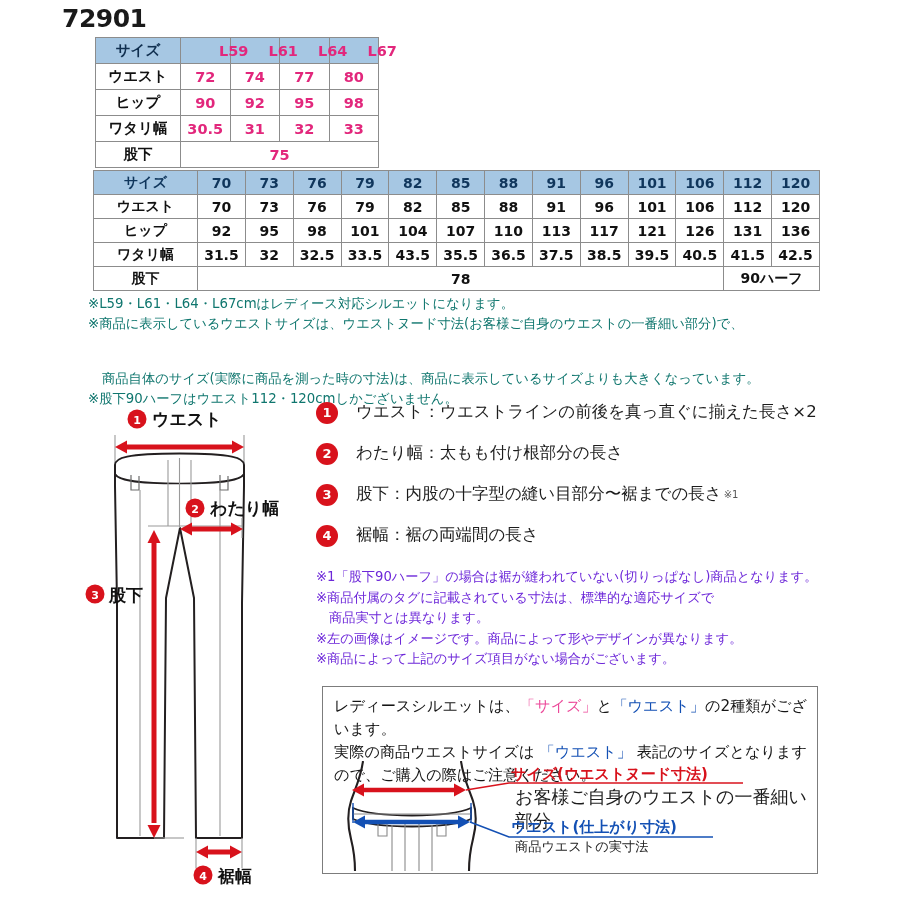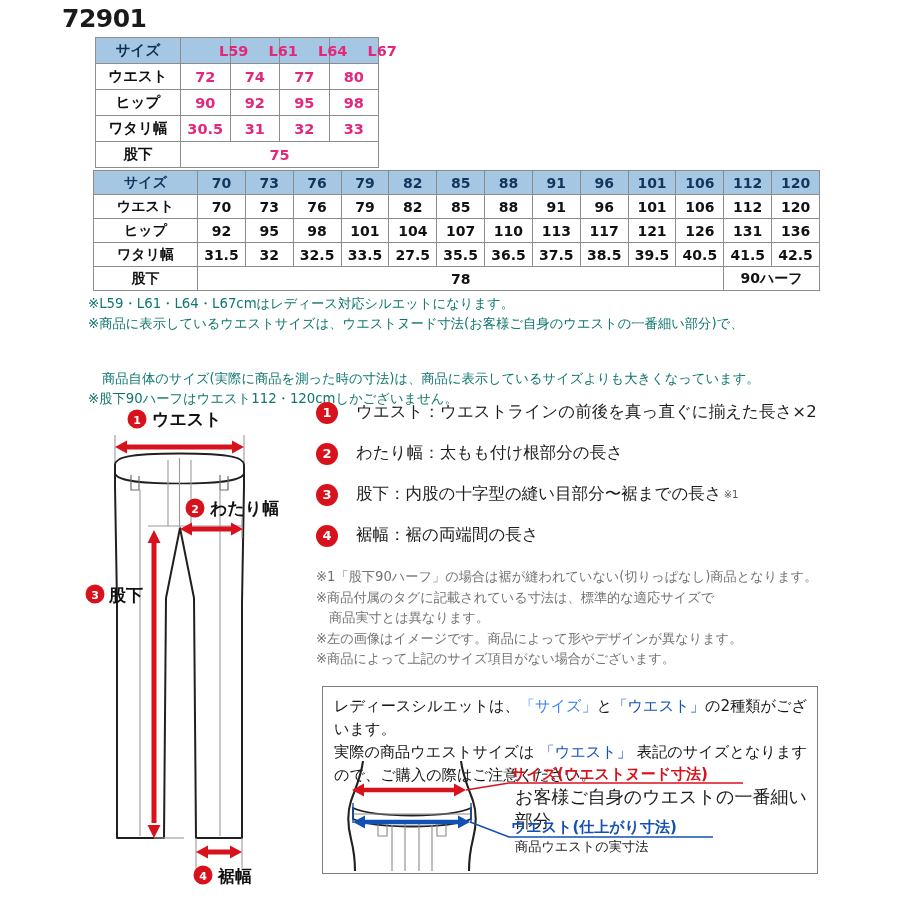--- a/index.html
+++ b/index.html
@@ -295,7 +295,7 @@
       <td class="val">32</td>
       <td class="val">32.5</td>
       <td class="val">33.5</td>
-      <td class="val">27.5</td>
+      <td class="val">43.5</td>
       <td class="val">35.5</td>
       <td class="val">36.5</td>
       <td class="val">37.5</td>

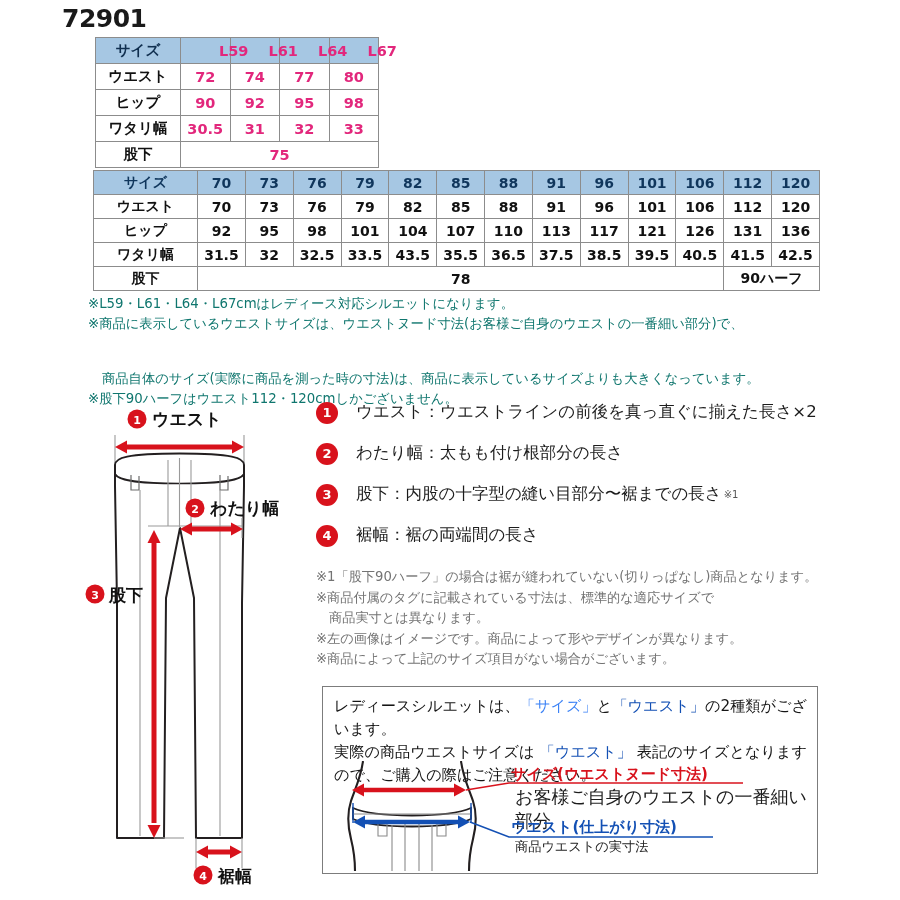--- a/index.html
+++ b/index.html
@@ -130,7 +130,7 @@
     left: 316px; top: 567px;
     width: 520px;
     font-size: 13.2px;
-    color: #737373;
+    color: #6d28d9;
     line-height: 20.5px;
     font-family: "DejaVu Sans", sans-serif;
   }

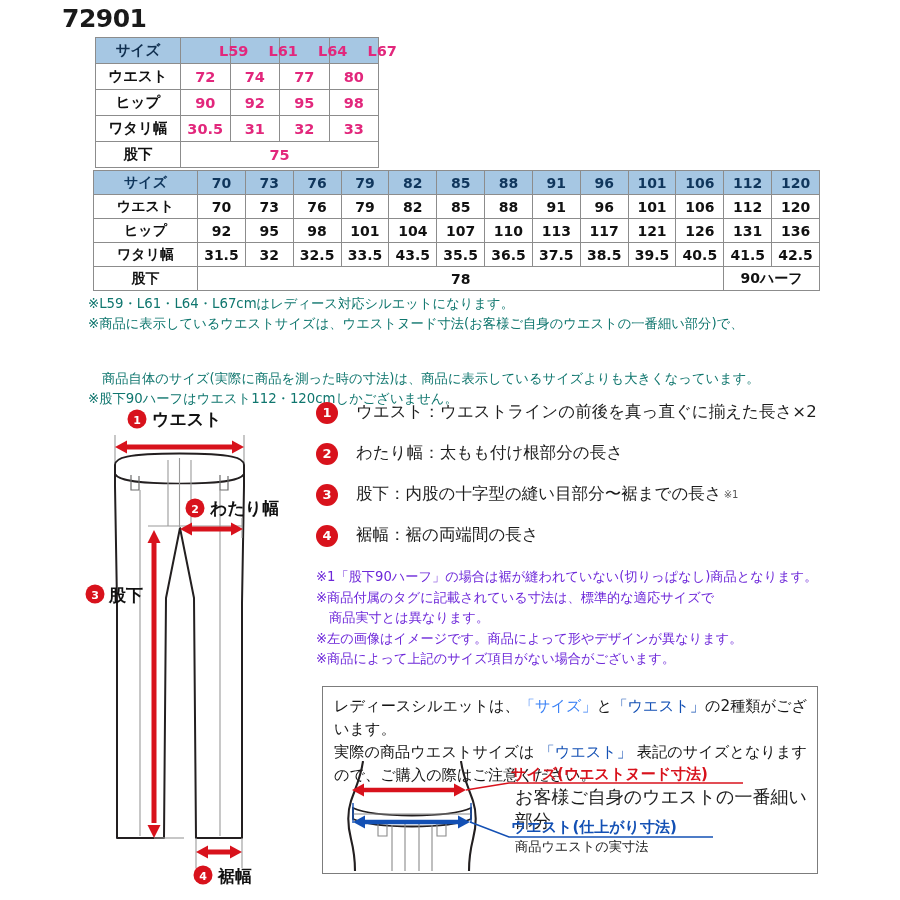--- a/index.html
+++ b/index.html
@@ -154,7 +154,7 @@
     color: #151515;
     font-family: "DejaVu Sans", sans-serif;
   }
-  .callout-text .kw-red { color: #3b82f6; text-align: right; }
+  .callout-text .kw-red { color: #ec4899; text-align: right; }
   .callout-text .kw-blue { color: #1350b4; }
 
   #waist-figure {

